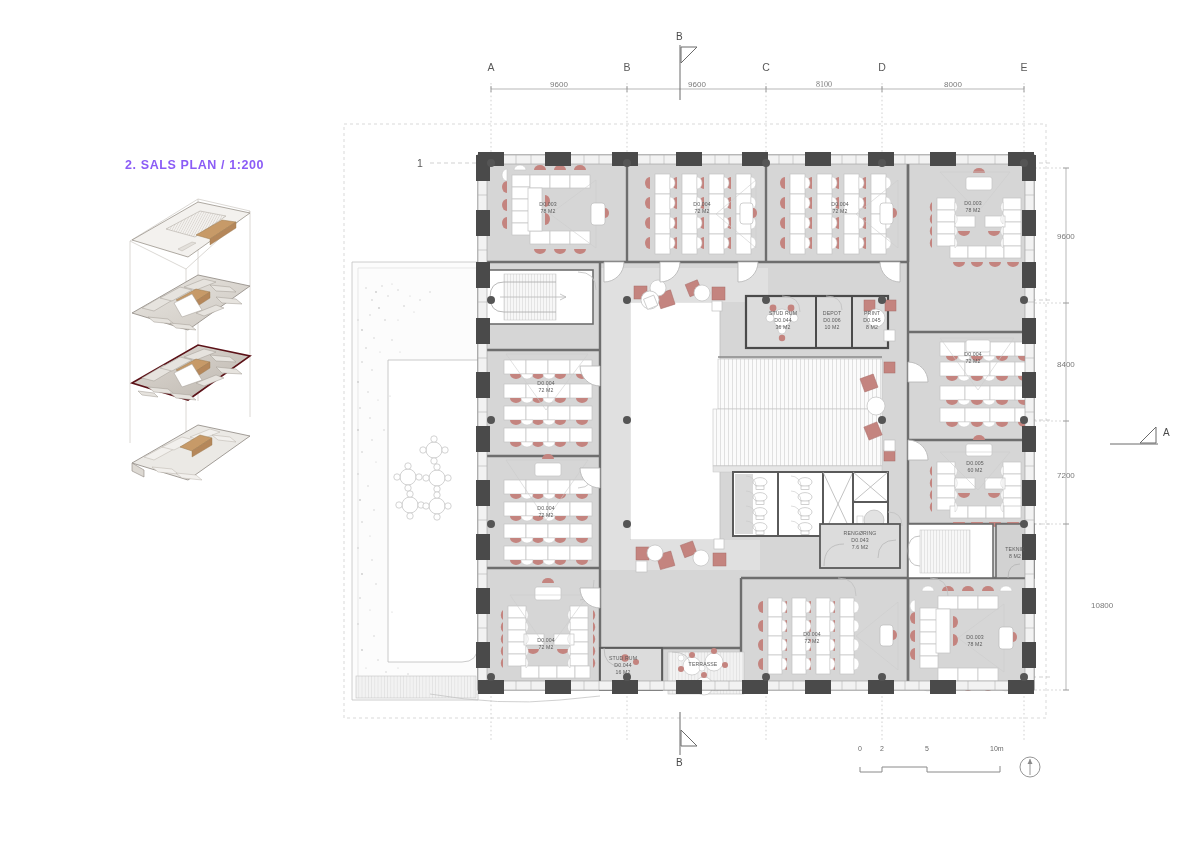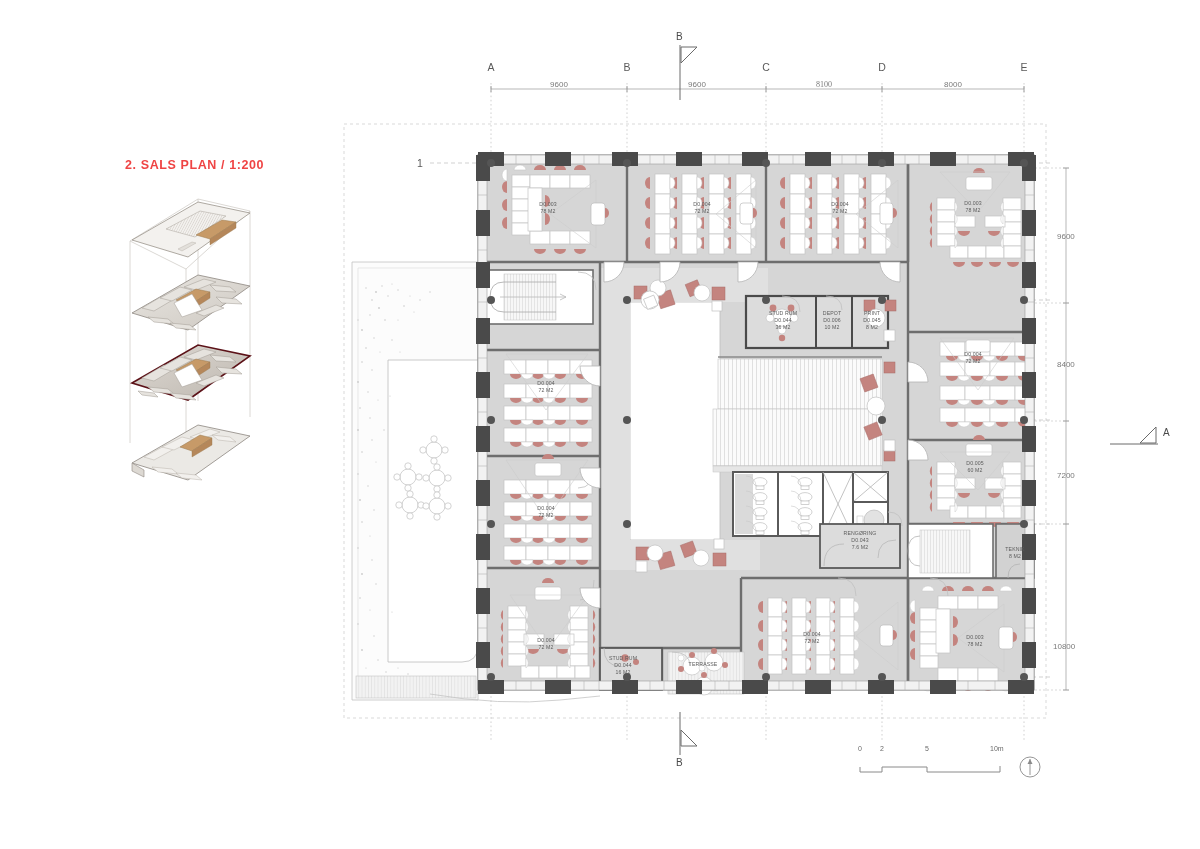--- a/index.html
+++ b/index.html
@@ -6,7 +6,7 @@
   body{width:1200px;height:849px;position:relative;overflow:hidden;
        font-family:"Liberation Sans","DejaVu Sans",sans-serif;color:#4a4a4a;}
   .abs{position:absolute;}
-  #title{left:125px;top:158px;font-size:12.5px;font-weight:bold;letter-spacing:.6px;color:#ef4444;}
+  #title{left:125px;top:158px;font-size:12.5px;font-weight:bold;letter-spacing:.6px;color:#8b5cf6;}
   .gridlbl{font-size:10.5px;color:#5a5a5a;text-align:center;width:20px;}
   .dimtxt{font-size:8px;color:#7a7a7a;text-align:center;}
   .dimtxtv{font-size:8px;color:#7a7a7a;}

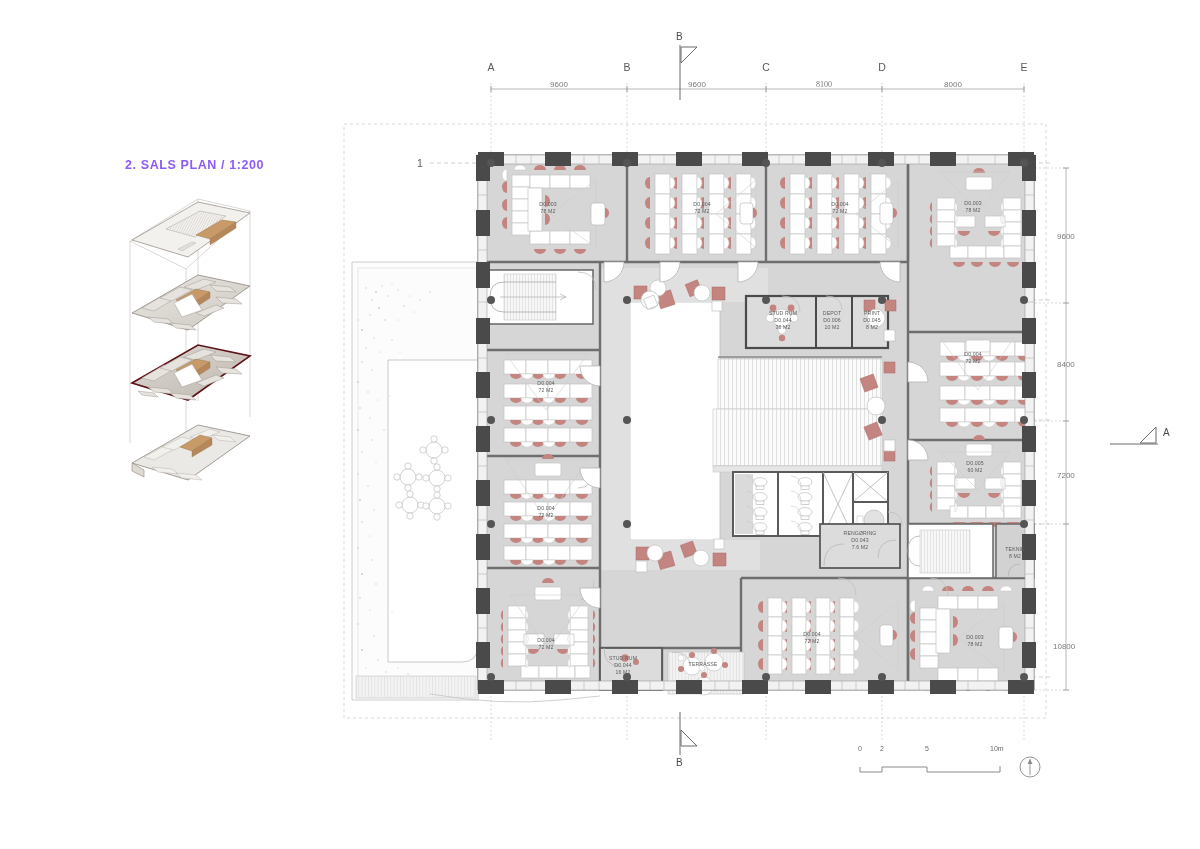--- a/index.html
+++ b/index.html
@@ -125,7 +125,7 @@
 <div class="abs dimtxtv" style="left:1057px;top:232px;">9600</div>
 <div class="abs dimtxtv" style="left:1057px;top:360px;text-align:center;">8400</div>
 <div class="abs dimtxtv" style="left:1057px;top:471px;">7200</div>
-<div class="abs dimtxtv" style="left:1053px;top:601px;margin-top:41px;">10800</div>
+<div class="abs dimtxtv" style="left:1091px;top:601px;">10800</div>
 
 <div class="abs sectlbl" style="left:676px;top:31px;">B</div>
 <div class="abs sectlbl" style="left:676px;top:757px;">B</div>

